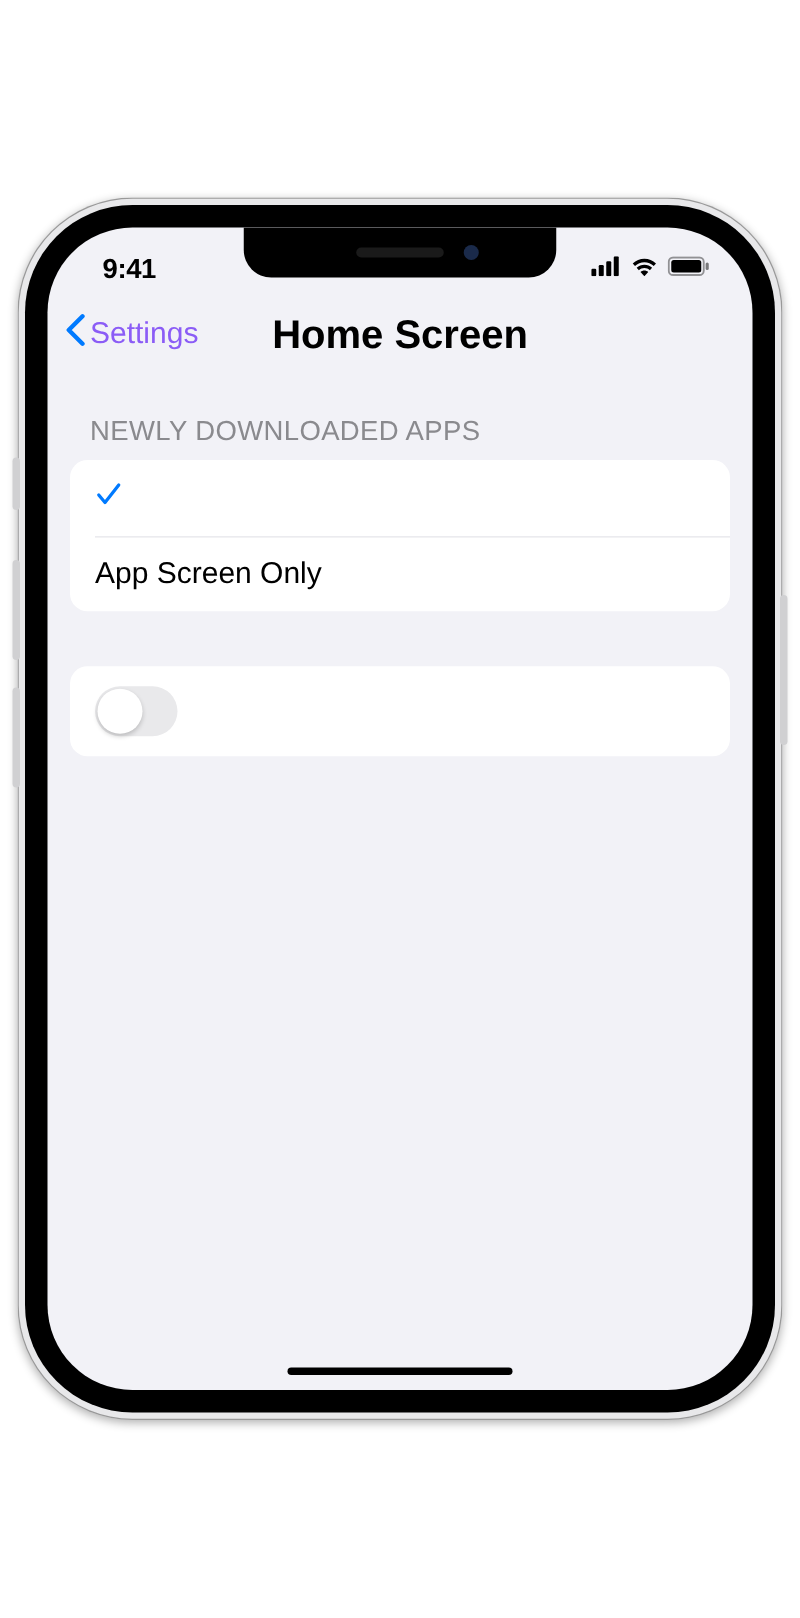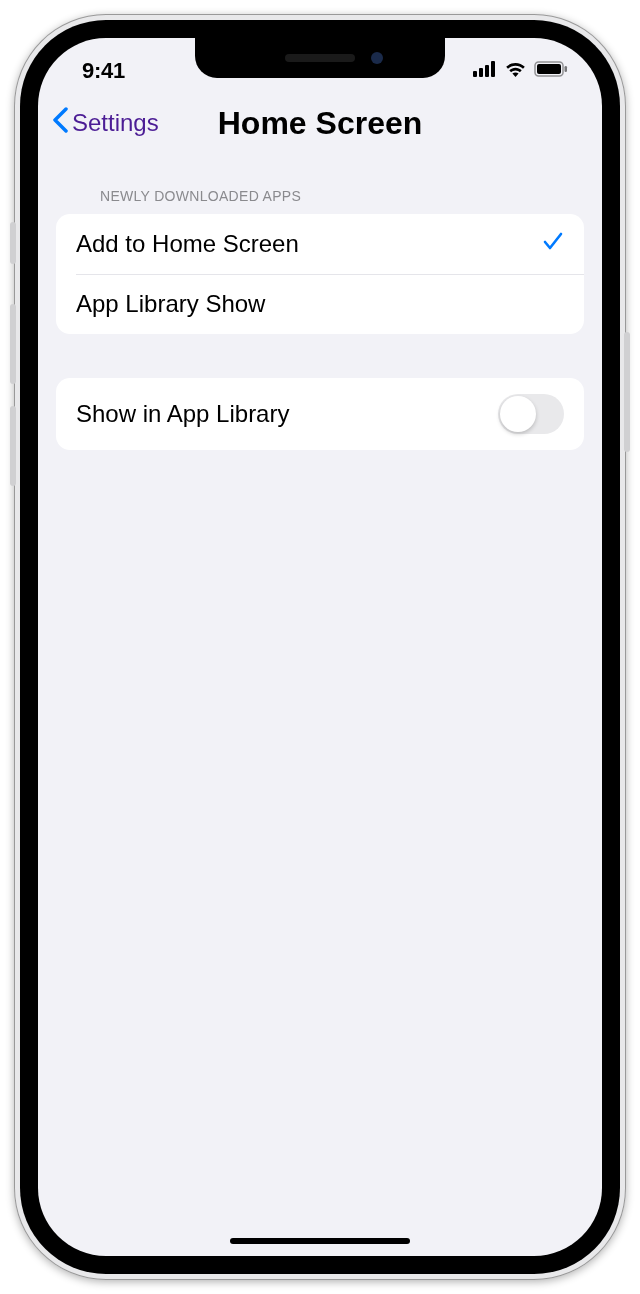--- a/index.html
+++ b/index.html
@@ -20,7 +20,7 @@
     
     .phone {
       width: 612px;
-      height: 1266px;
+      height: 978px;
       background: #e8e8ea;
       border-radius: 92px;
       padding: 6px;

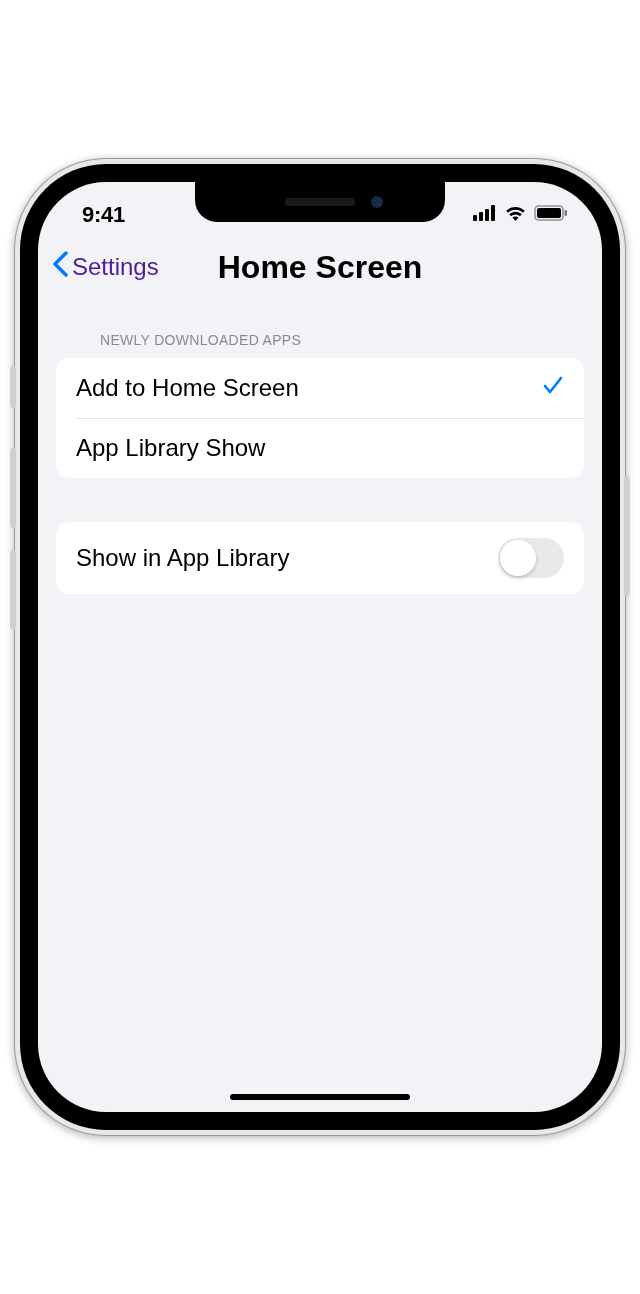--- a/index.html
+++ b/index.html
@@ -117,7 +117,7 @@
     .back-btn {
       display: flex;
       align-items: center;
-      color: #4c1d95;
+      color: #8b5cf6;
       font-size: 24px;
       gap: 4px;
       cursor: pointer;

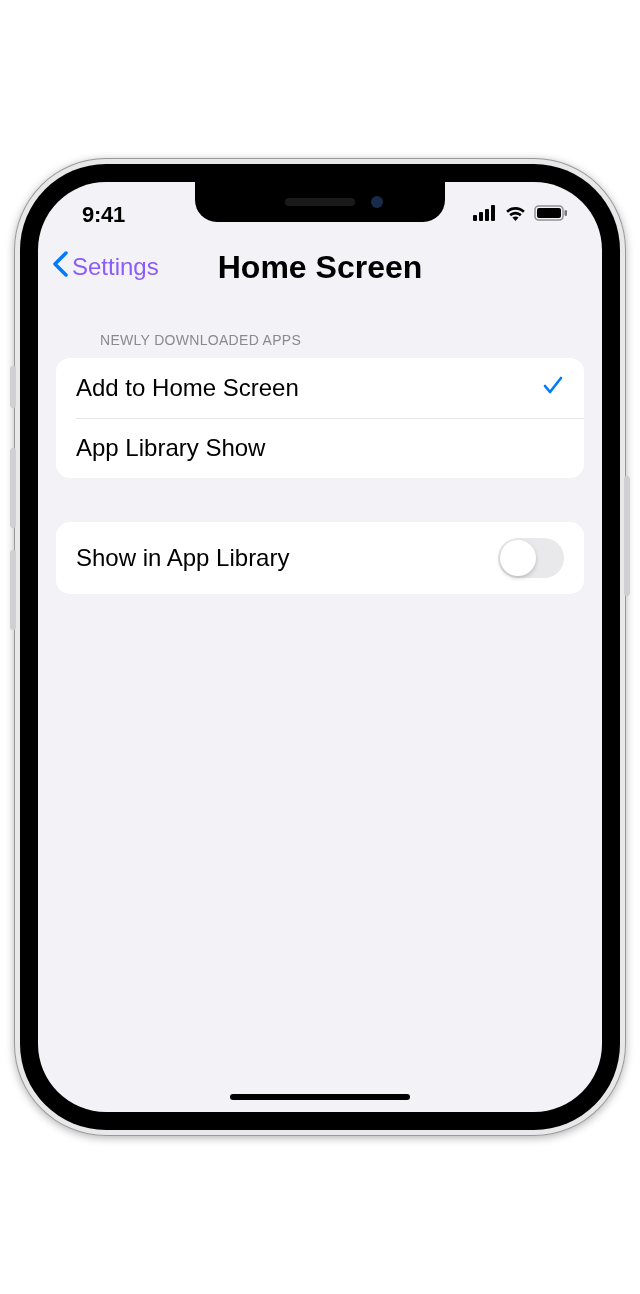--- a/index.html
+++ b/index.html
@@ -135,12 +135,11 @@
       padding-top: 36px;
     }
     .section-header {
-      font-size: 14px;
+      font-size: 22px;
       color: #8a8a8e;
       letter-spacing: 0.3px;
       padding: 0 34px 10px 34px;
       text-transform: uppercase;
-      margin-left: 28px;
     }
     .group {
       background: #fff;

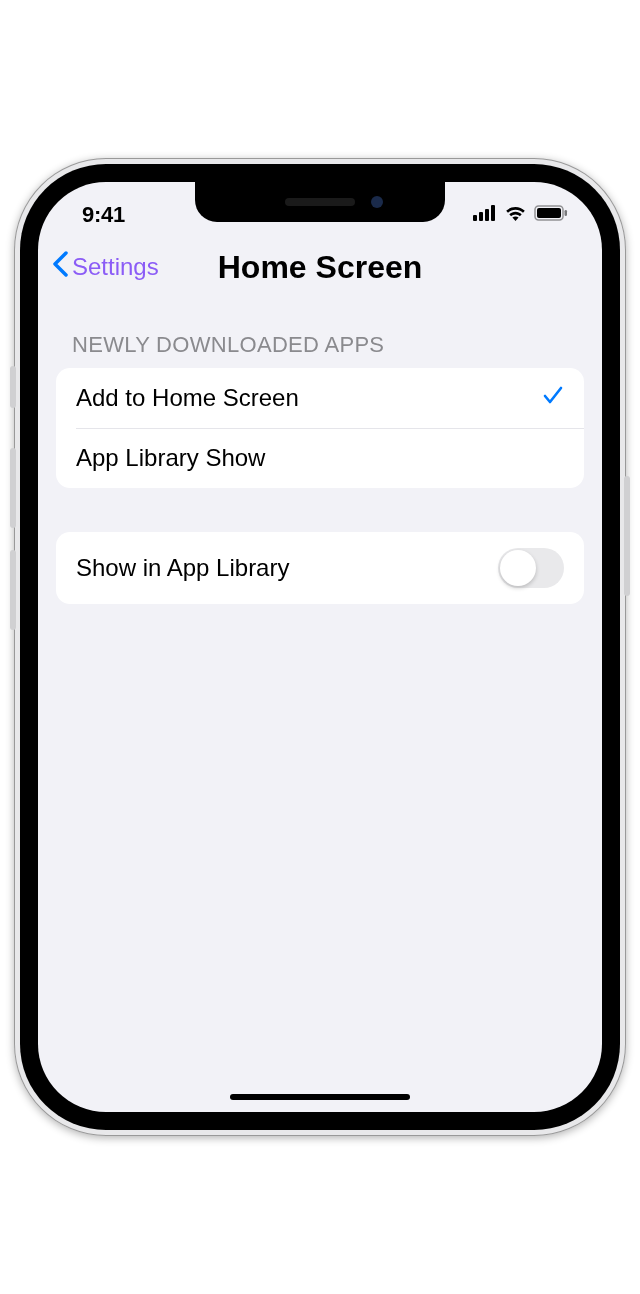--- a/index.html
+++ b/index.html
@@ -276,7 +276,6 @@
         <div class="section-header">NEWLY DOWNLOADED APPS</div>
         <div class="group">
           <div class="row">
-            <span class="row-label">Add to Home Screen</span>
             <span class="checkmark">
               <svg width="22" height="22" viewBox="0 0 22 22">
                 <polyline points="3,12 8,18 19,4" fill="none" stroke="#007aff" stroke-width="2.6" stroke-linecap="round" stroke-linejoin="round"></polyline>

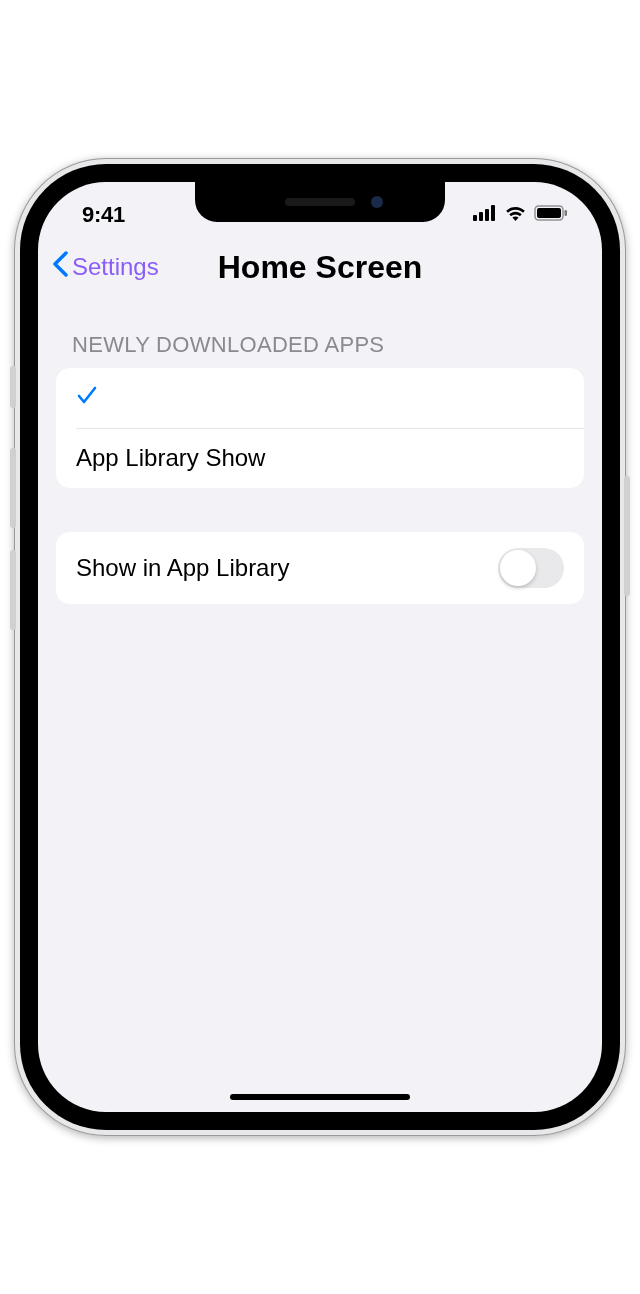--- a/index.html
+++ b/index.html
@@ -283,7 +283,7 @@
             </span>
           </div>
           <div class="row">
-            <span class="row-label">App Library Show</span>
+            <span class="row-label">App Screen Only</span>
           </div>
         </div>
 

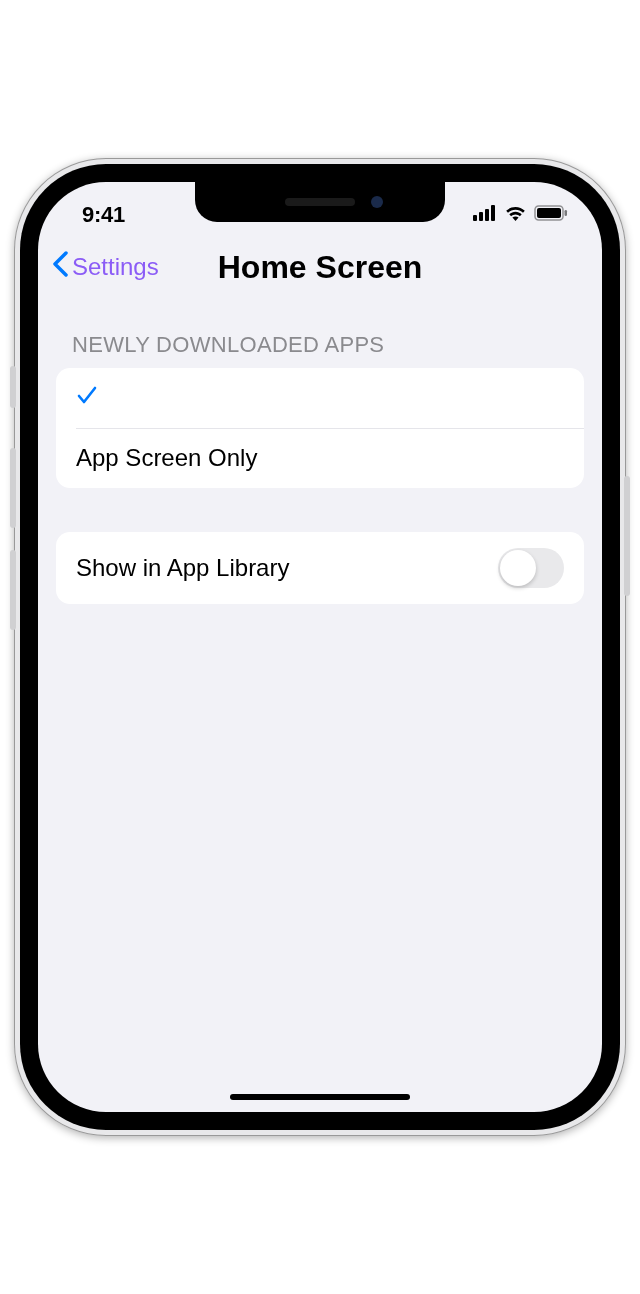--- a/index.html
+++ b/index.html
@@ -289,7 +289,6 @@
 
         <div class="group">
           <div class="row">
-            <span class="row-label">Show in App Library</span>
             <div class="toggle">
               <div class="toggle-knob"></div>
             </div>

